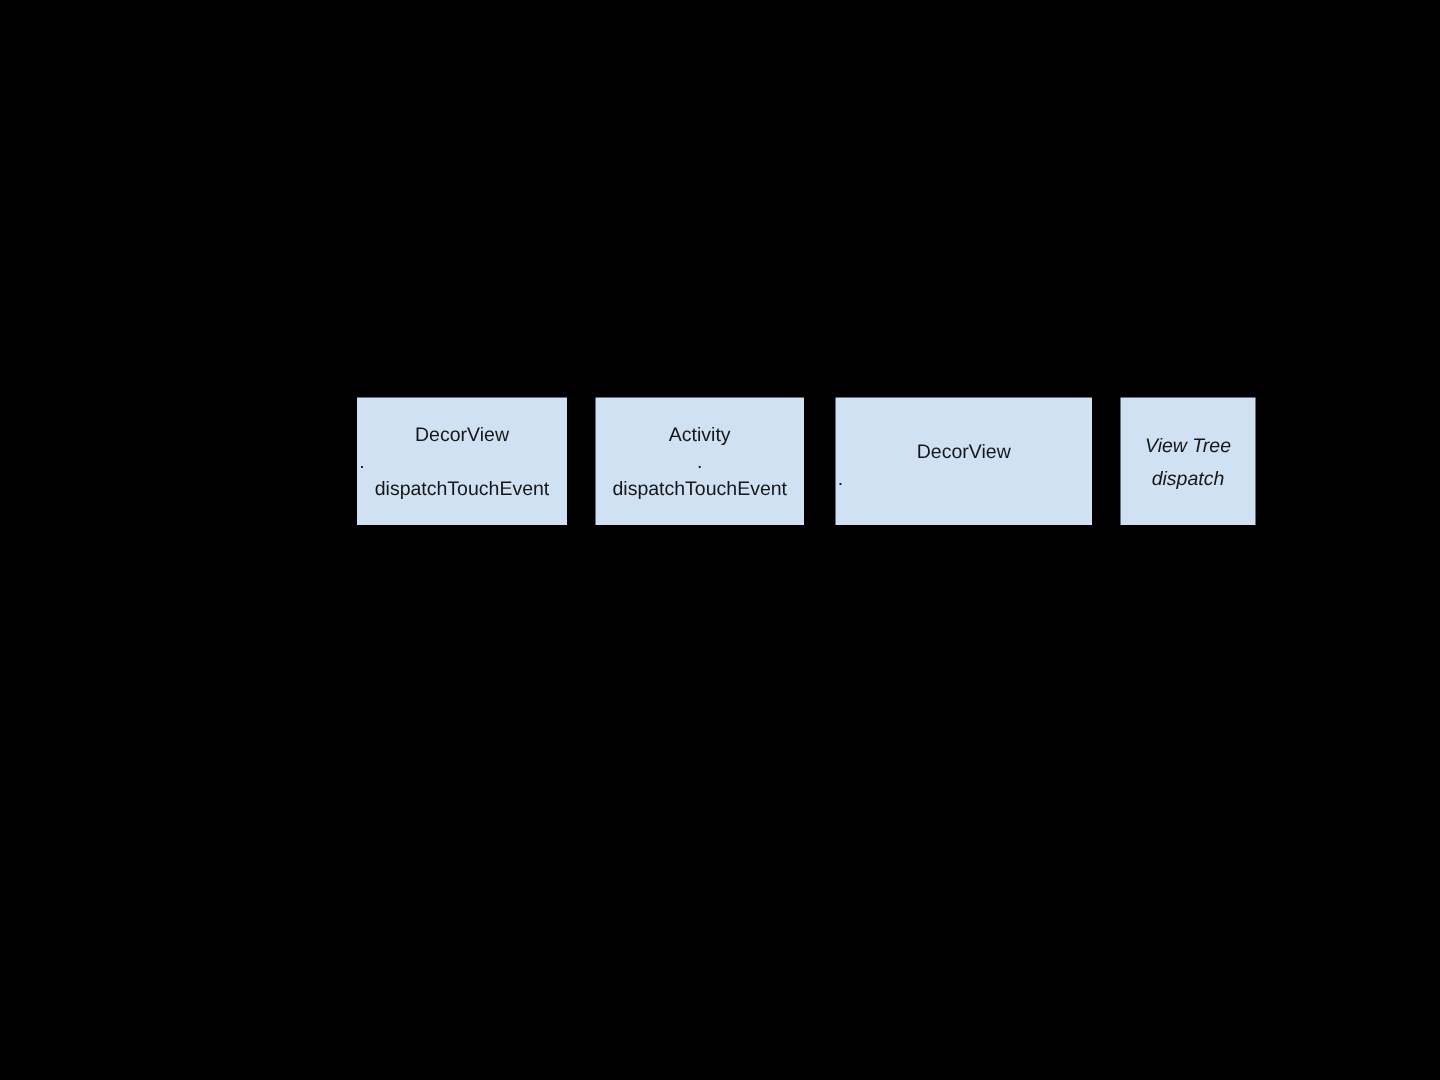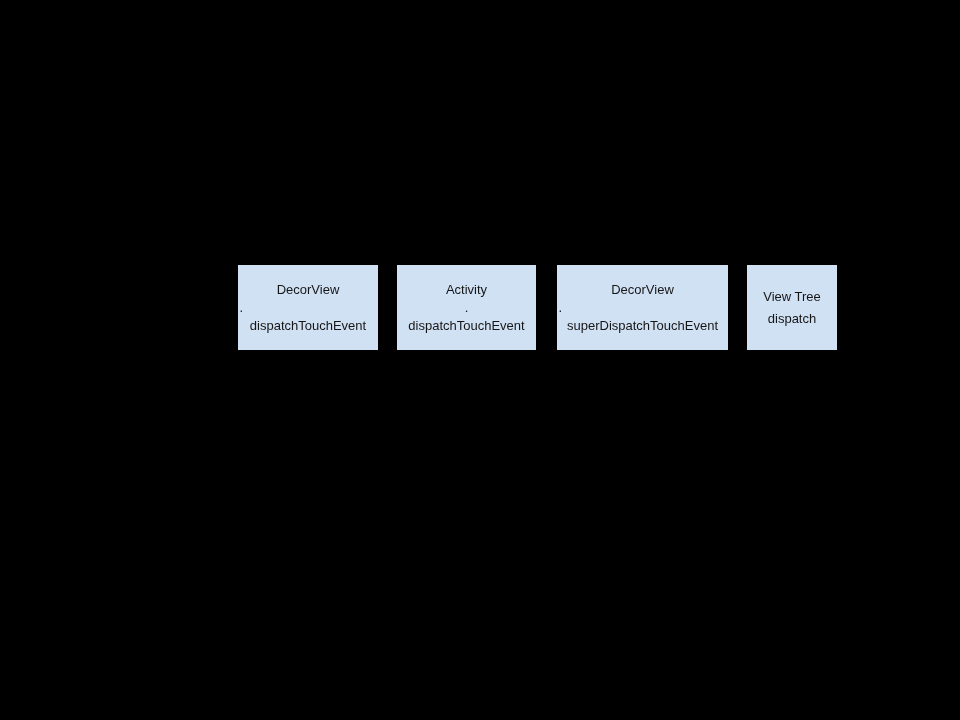--- a/index.html
+++ b/index.html
@@ -50,7 +50,7 @@
   #node-decorview-dispatch{ left: 238px; top: 265px; width: 140px; height: 85px; }
   #node-activity-dispatch { left: 397px; top: 265px; width: 139px; height: 85px; }
   #node-decorview-super   { left: 557px; top: 265px; width: 171px; height: 85px; }
-  #node-viewtree-dispatch { left: 747px; top: 265px; width: 90px;  height: 85px; }
+  #node-viewtree-dispatch { left: 747px; top: 265px; width: 90px;  height: 85px; font-style: italic; }
 </style>
 </head>
 <body>

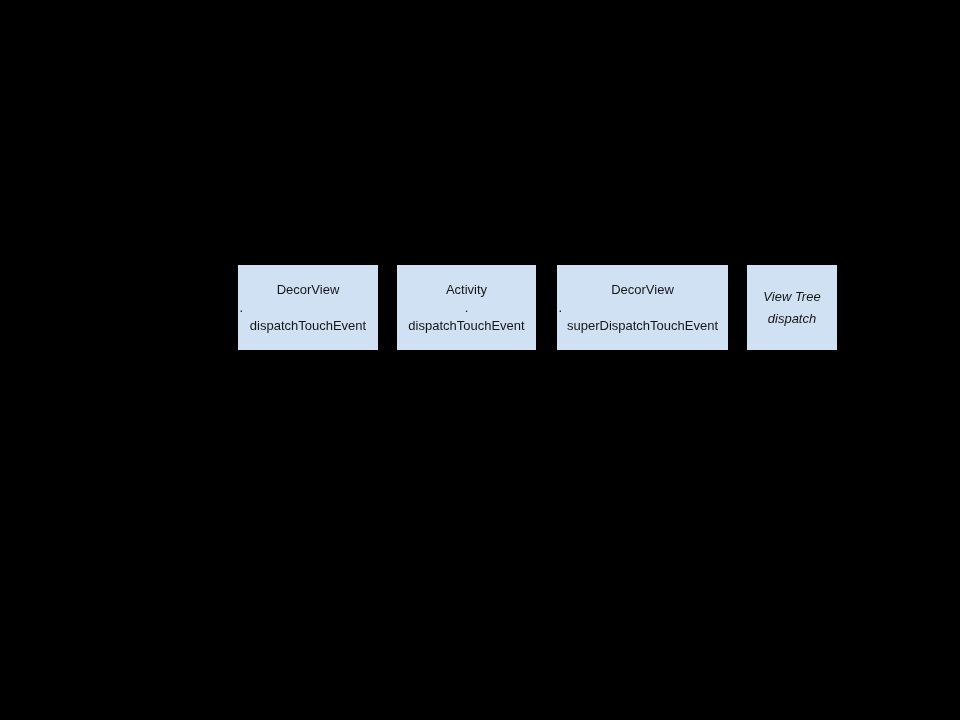--- a/index.html
+++ b/index.html
@@ -73,7 +73,6 @@
   <div class="node" id="node-decorview-super">
     <span class="line">DecorView</span>
     <span class="dot align-left">.</span>
-    <span class="line">superDispatchTouchEvent</span>
   </div>
 
   <div class="node" id="node-viewtree-dispatch">

